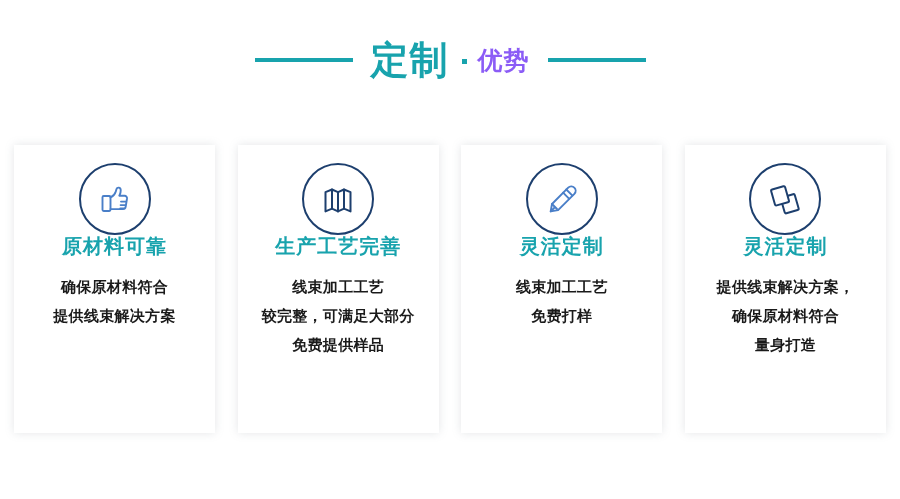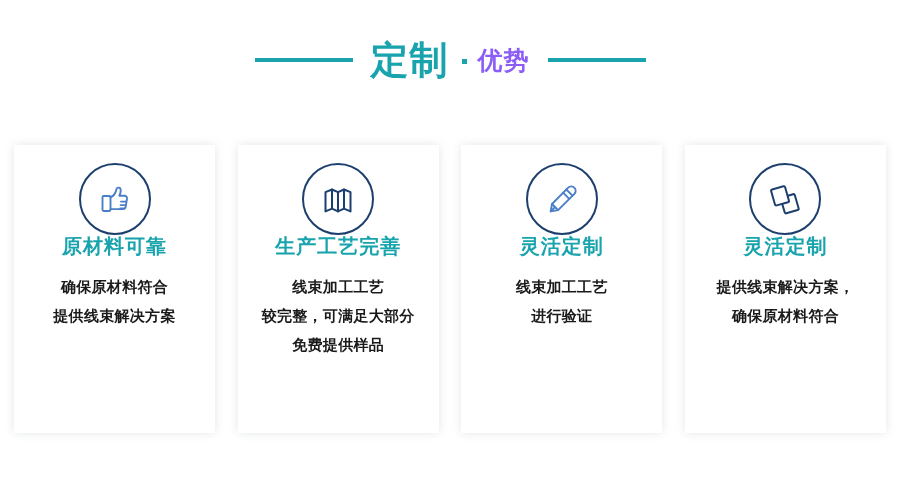--- a/index.html
+++ b/index.html
@@ -179,7 +179,7 @@
     <div class="card-title">灵活定制</div>
     <div class="card-body">
       <span class="line">线束加工工艺</span>
-      <span class="line">进行验证</span>
+      <span class="line">免费打样</span>
     </div>
   </div>
 

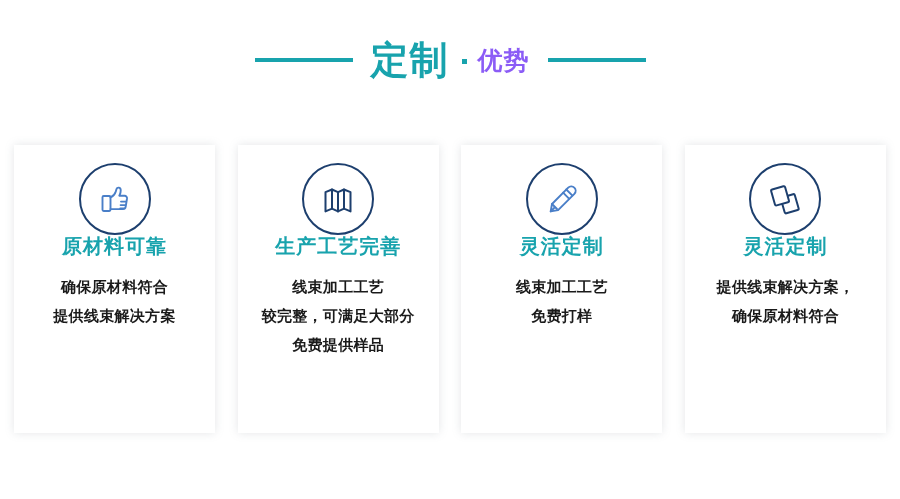--- a/index.html
+++ b/index.html
@@ -194,6 +194,7 @@
     <div class="card-body">
       <span class="line">提供线束解决方案，</span>
       <span class="line">确保原材料符合</span>
+      <span class="line">量身打造</span>
     </div>
   </div>
 

